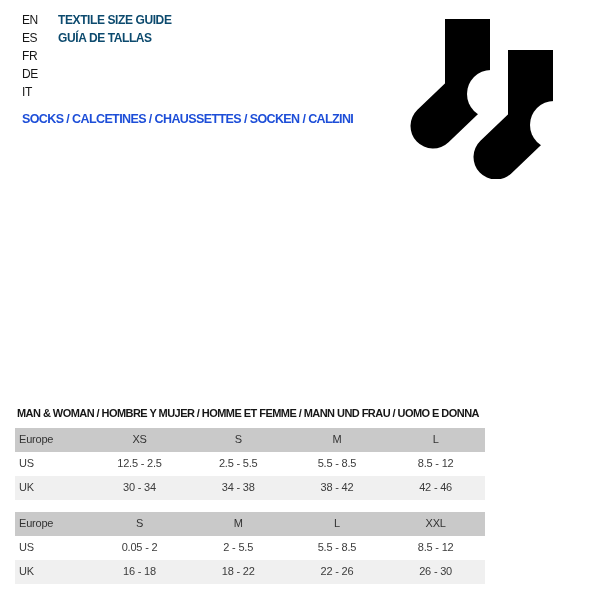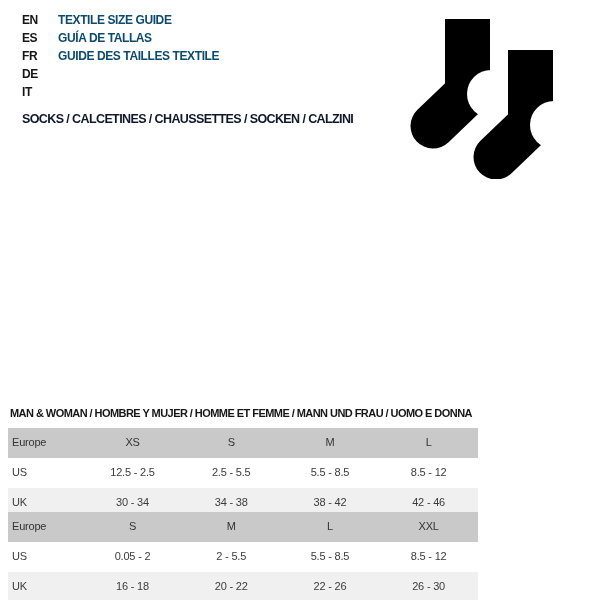--- a/index.html
+++ b/index.html
@@ -16,7 +16,7 @@
   .lang-list { position:absolute; left:22px; top:11px; }
   .lang-row { display:flex; align-items:center; height:18px; }
   .lang-code {
-    width:36px; font-weight:700; font-size:12px; letter-spacing:-0.4px;
+    width:36px; font-weight:400; font-size:12px; letter-spacing:-0.4px;
     color:#161616;
   }
   .lang-label {

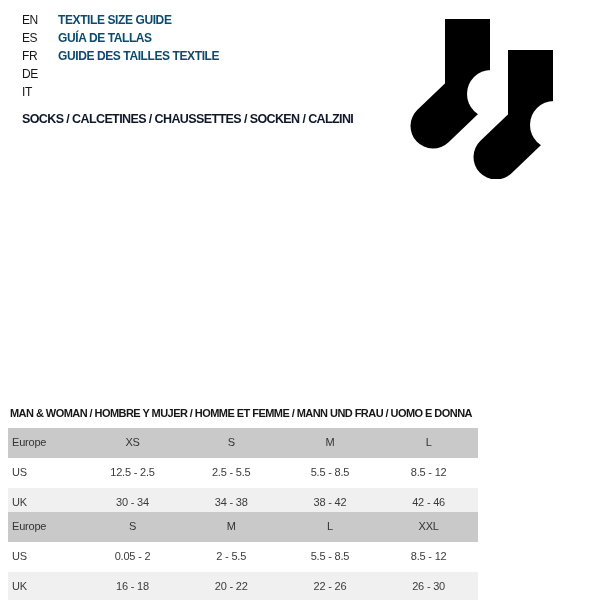--- a/index.html
+++ b/index.html
@@ -78,7 +78,6 @@
     </div>
     <div class="lang-row">
       <span class="lang-code">FR</span>
-      <span class="lang-label">GUIDE DES TAILLES TEXTILE</span>
     </div>
     <div class="lang-row">
       <span class="lang-code">DE</span>

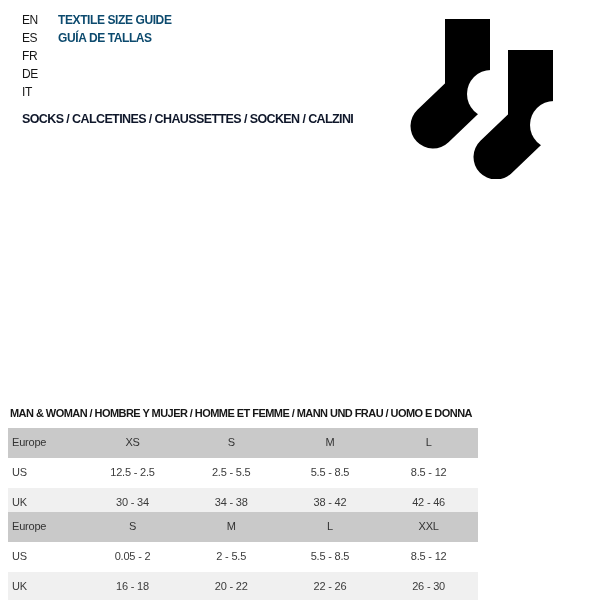--- a/index.html
+++ b/index.html
@@ -28,7 +28,7 @@
   .category-heading {
     position:absolute; left:22px; top:112px;
     font-weight:700; font-size:12.5px; letter-spacing:-0.6px;
-    color:#0f172a; white-space:nowrap;
+    color:#1d4ed8; white-space:nowrap;
   }
 
   

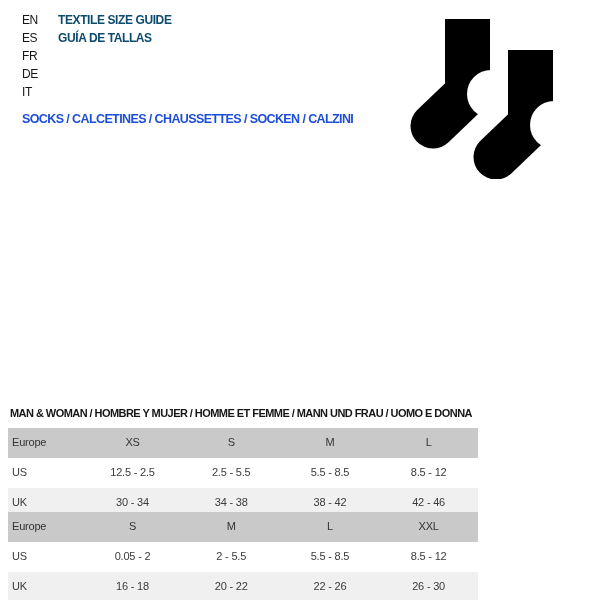--- a/index.html
+++ b/index.html
@@ -38,7 +38,7 @@
   .socks-icon .bite { fill:#ffffff; }
 
   
-  .table-block { position:absolute; left:8px; width:470px; }
+  .table-block { position:absolute; left:15px; width:470px; }
   .table-block.first  { top:407px; }
   .table-block.second { top:512px; }
   .table-title {

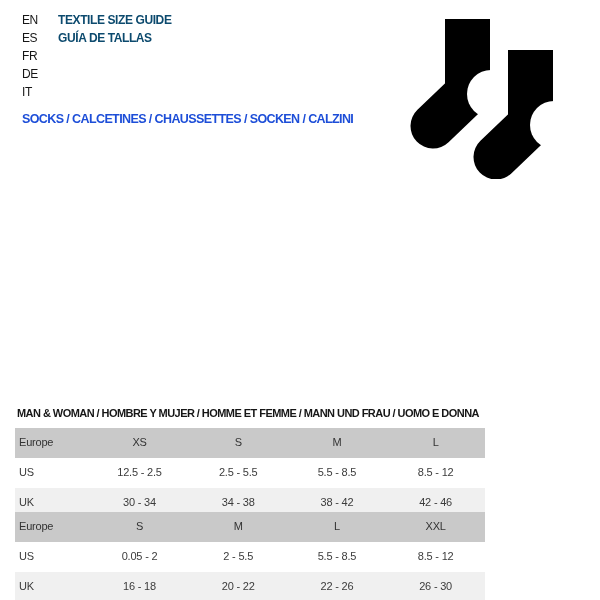--- a/index.html
+++ b/index.html
@@ -52,7 +52,7 @@
   .size-table col.c-region { width:16%; }
   .size-table col.c-size   { width:21%; }
   .size-table th, .size-table td {
-    height:30px; padding:0; font-weight:400; text-align:center;
+    height:24px; padding:0; font-weight:400; text-align:center;
     vertical-align:middle; line-height:15.5px;
   }
   .size-table th:first-child, .size-table td:first-child {

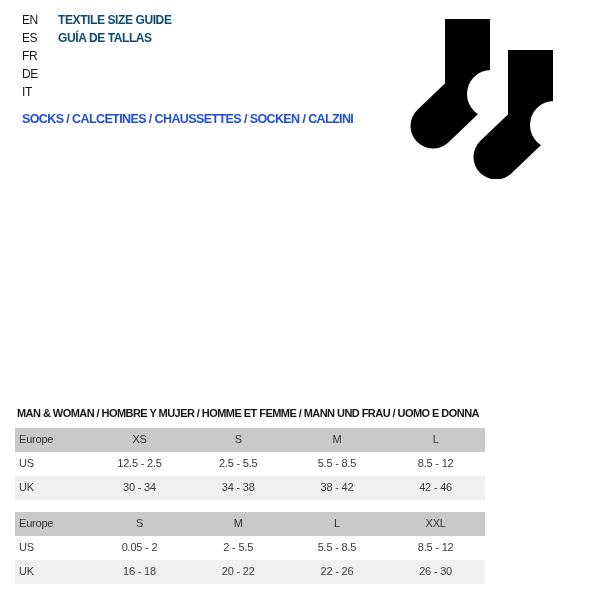--- a/index.html
+++ b/index.html
@@ -171,7 +171,7 @@
         <tr class="zebra">
           <td>UK</td>
           <td>16 - 18</td>
-          <td>20 - 22</td>
+          <td>18 - 22</td>
           <td>22 - 26</td>
           <td>26 - 30</td>
         </tr>

